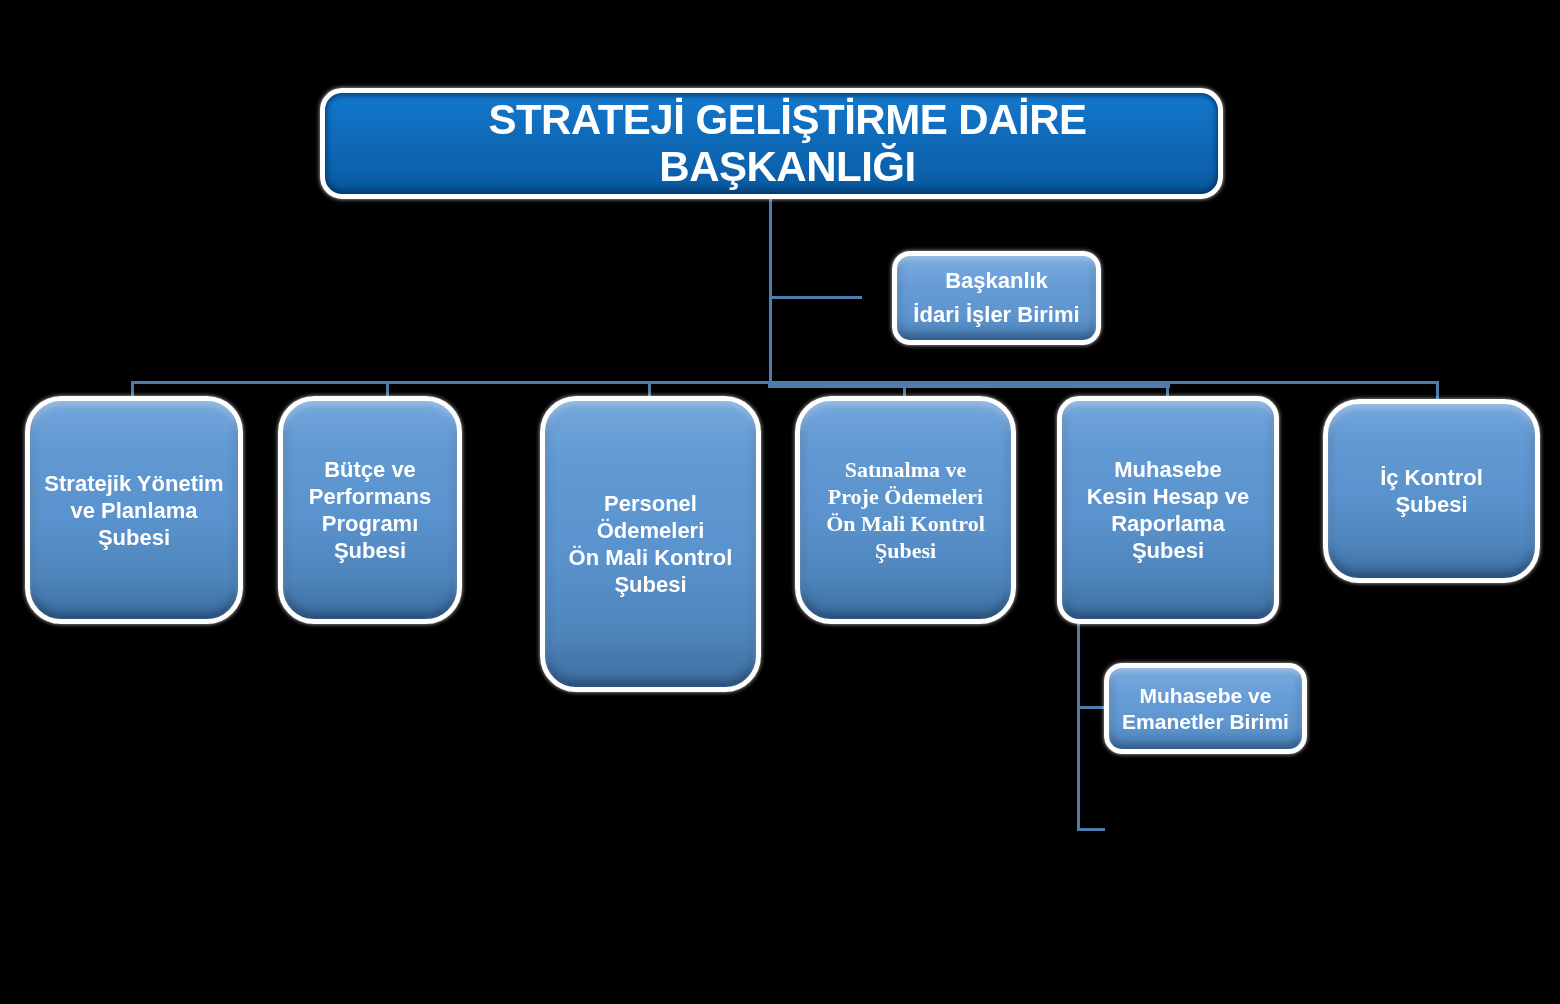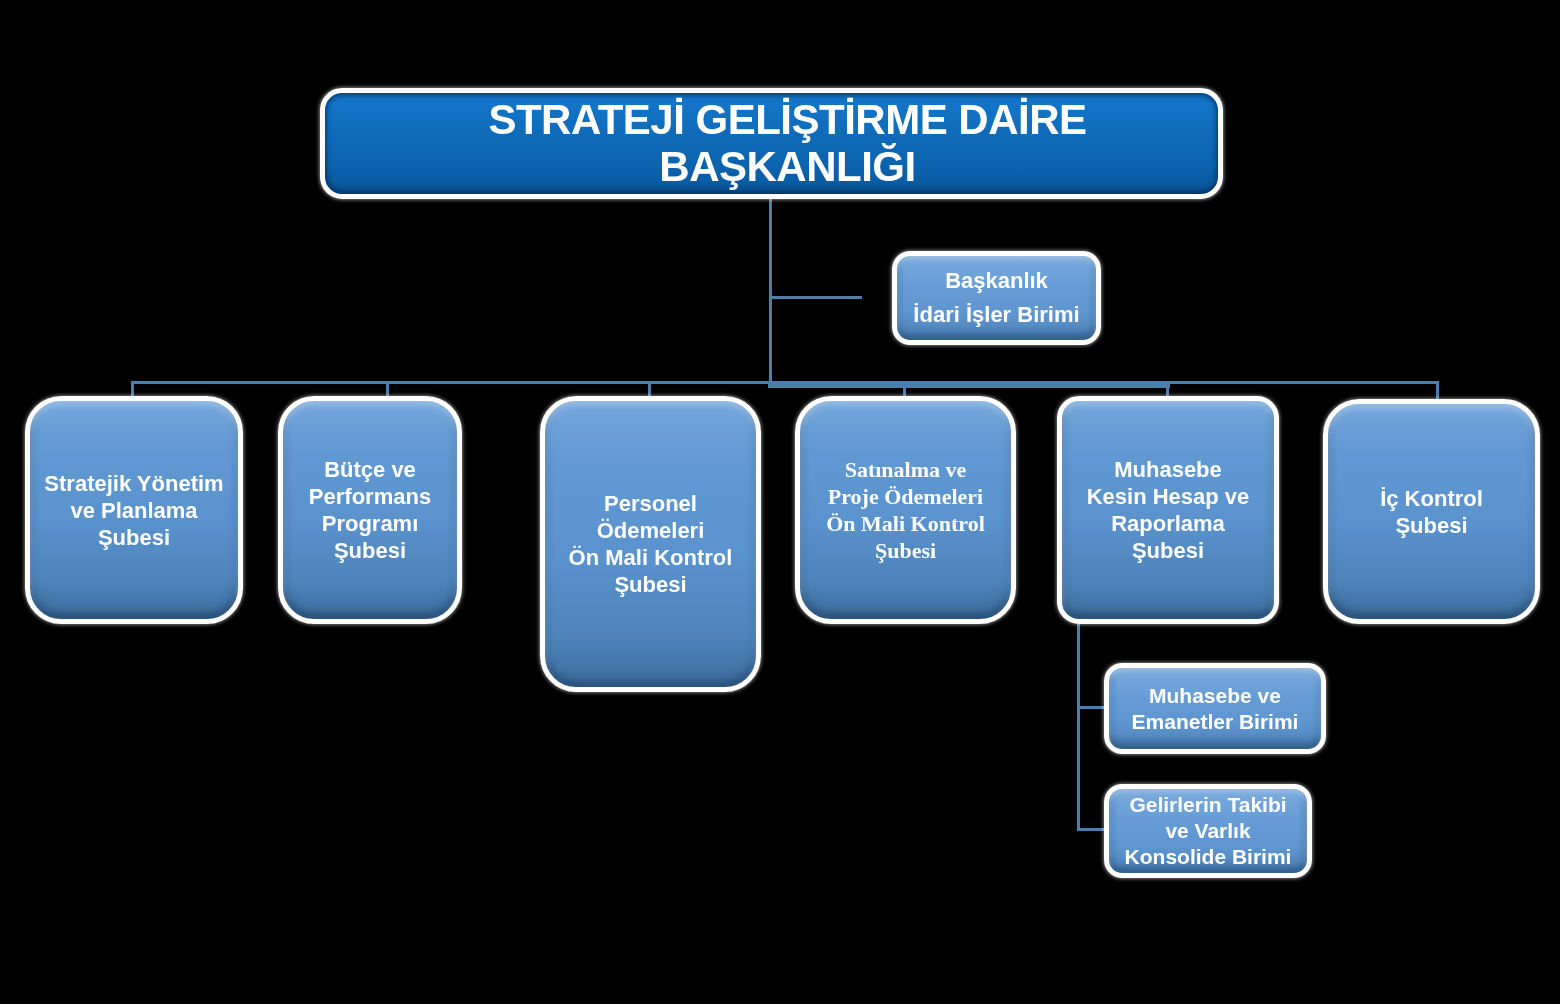--- a/index.html
+++ b/index.html
@@ -137,7 +137,7 @@
 Raporlama
 Şubesi</span>
   </div>
-  <div class="node branch" style="left:1323px; top:399px; width:217px; height:225px;">
+  <div class="node branch" style="left:1323px; top:399px; width:217px; height:184px;">
     <span class="label">İç Kontrol
 Şubesi</span>
   </div>

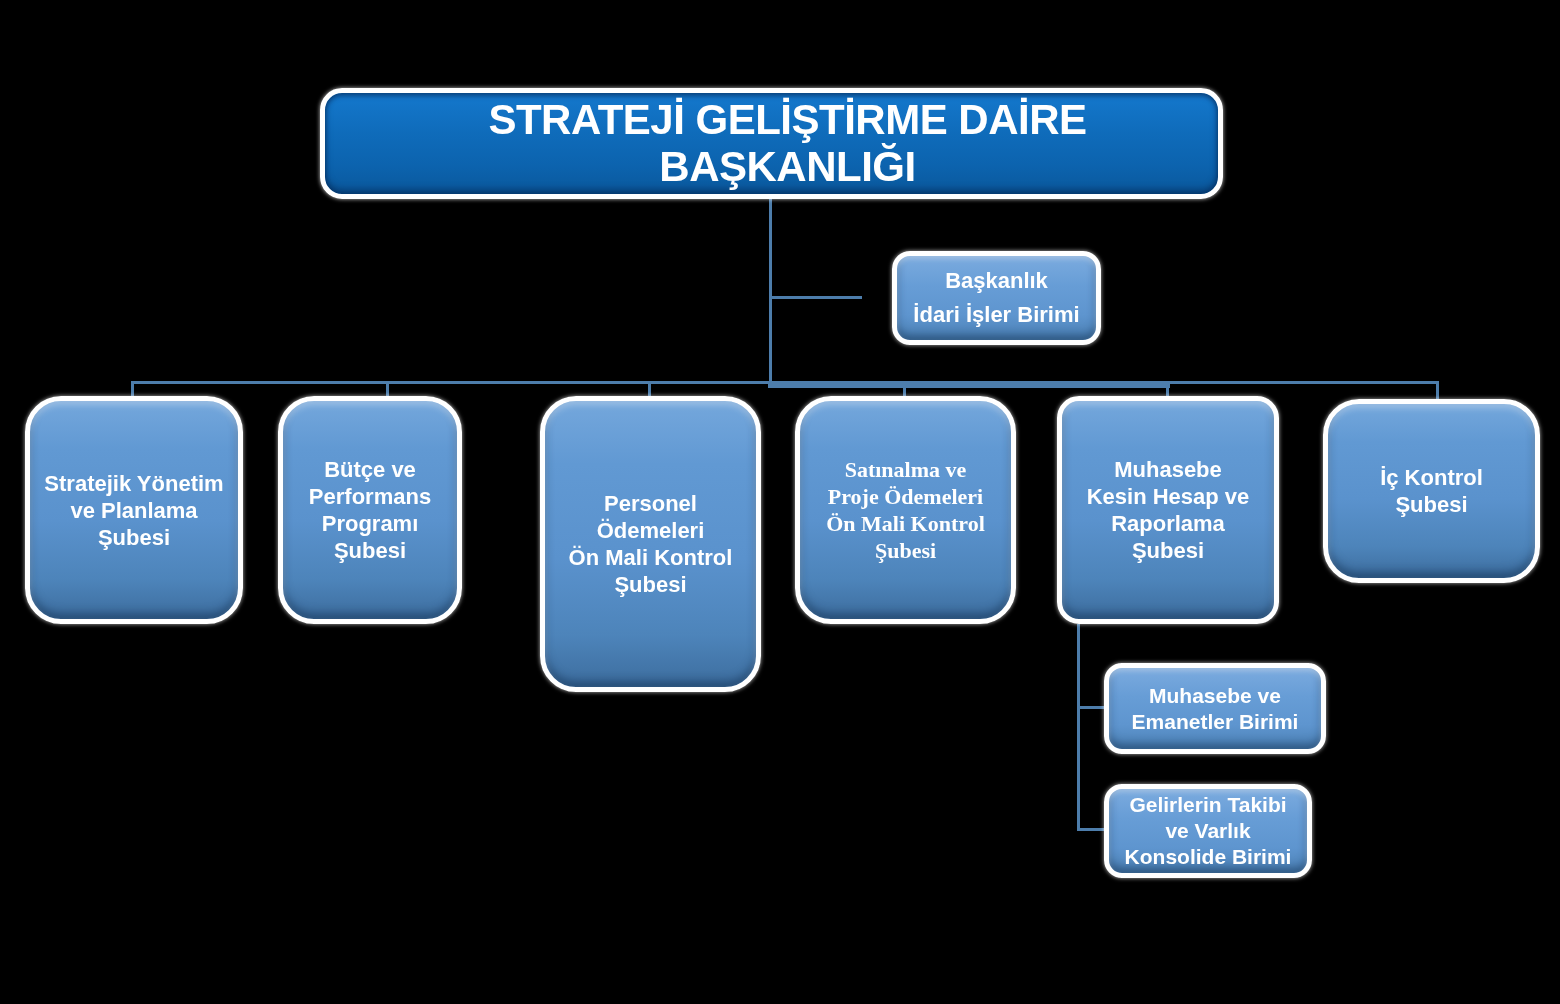--- a/index.html
+++ b/index.html
@@ -142,7 +142,7 @@
 Şubesi</span>
   </div>
 
-  <div class="node small sub" style="left:1104px; top:663px; width:222px; height:91px;">
+  <div class="node small sub" style="left:1104px; top:663px; width:203px; height:91px;">
     <span class="label">Muhasebe ve
 Emanetler Birimi</span>
   </div>

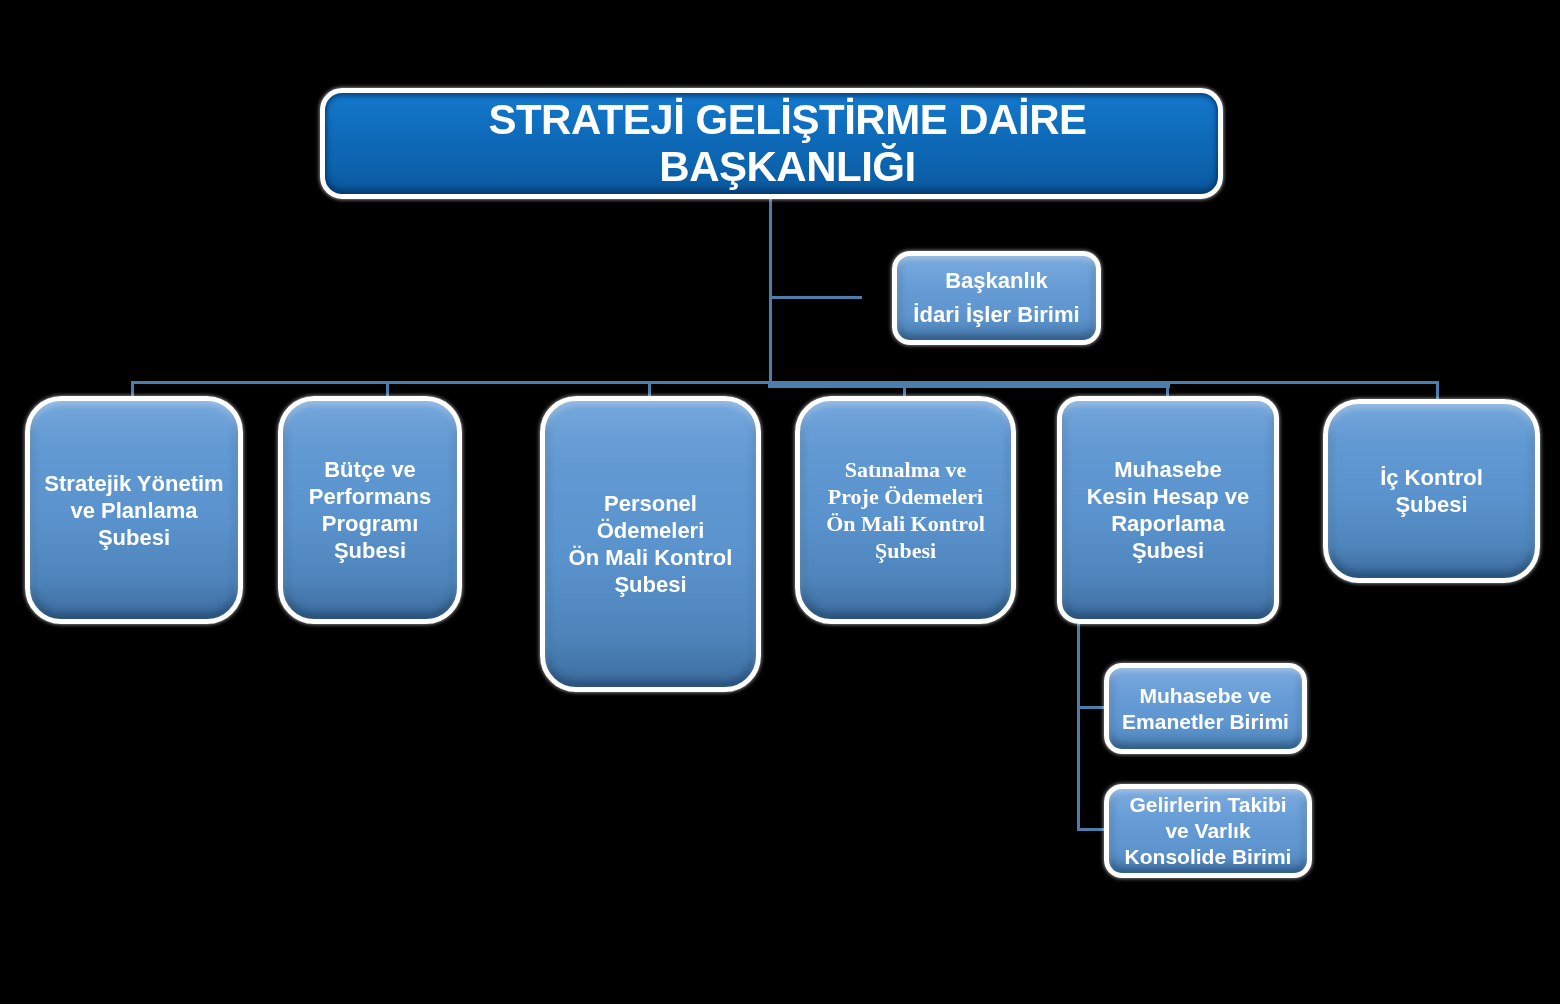--- a/index.html
+++ b/index.html
@@ -146,11 +146,6 @@
     <span class="label">Muhasebe ve
 Emanetler Birimi</span>
   </div>
-  <div class="node small sub" style="left:1104px; top:784px; width:208px; height:94px;">
-    <span class="label">Gelirlerin Takibi
-ve Varlık
-Konsolide Birimi</span>
-  </div>
 
 </div>
 

